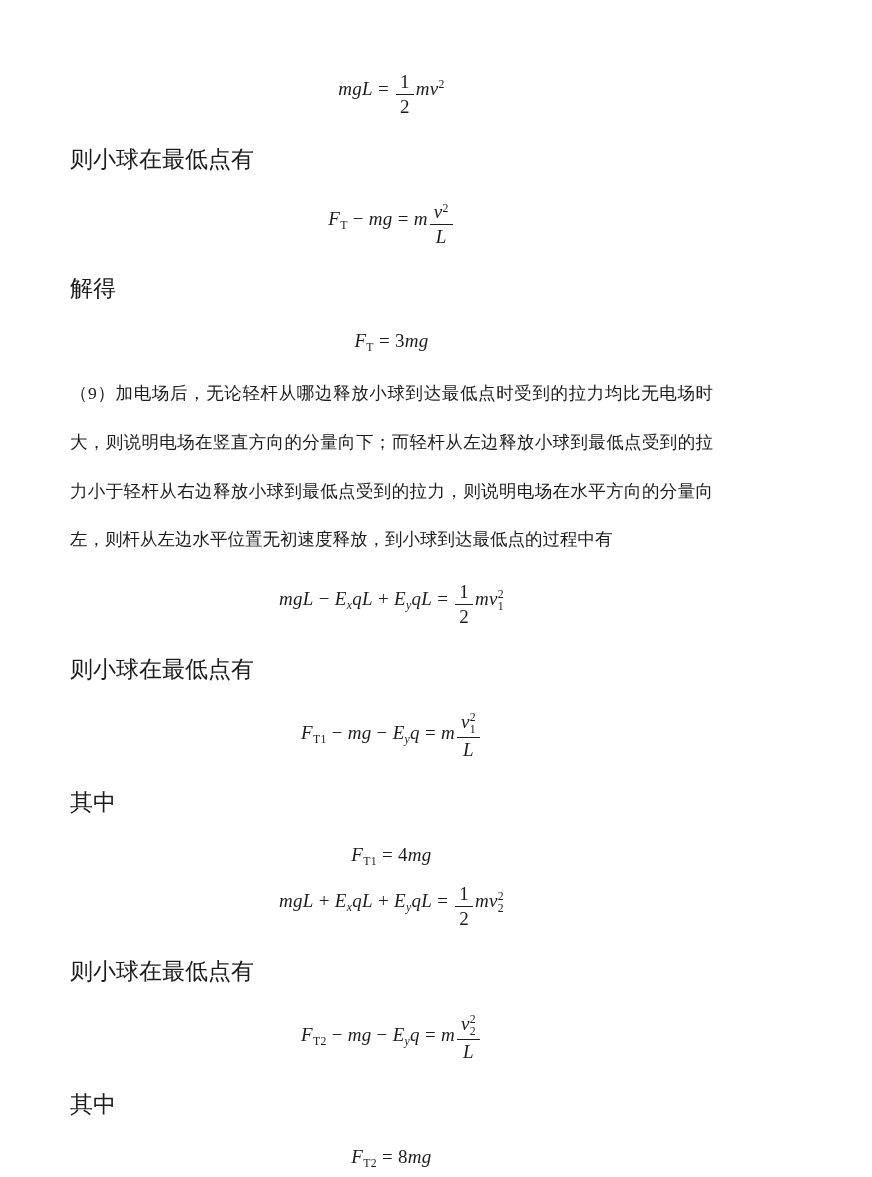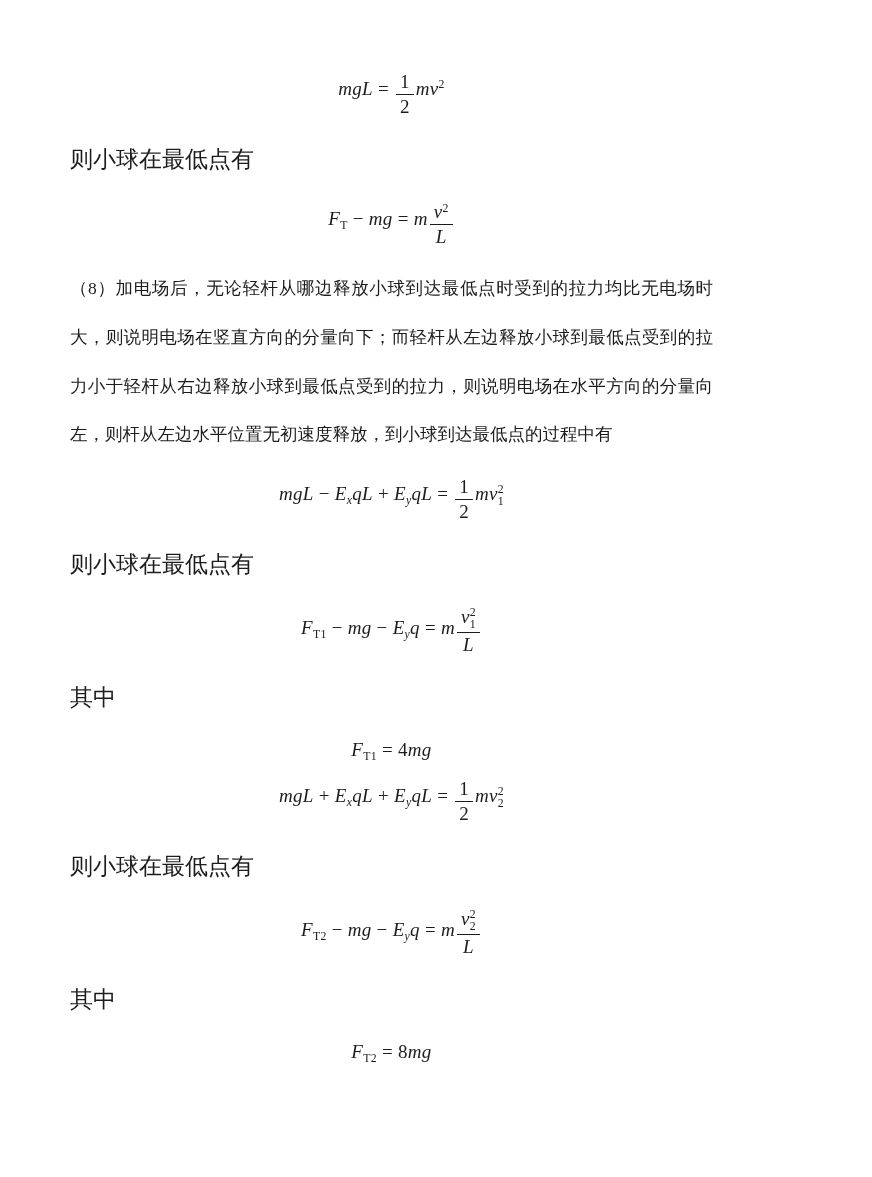--- a/index.html
+++ b/index.html
@@ -78,6 +78,7 @@
       <div class="formula"><span class="it">mgL</span><span> = </span><span class="frac"><span class="num"><span>1</span></span><span class="den"><span>2</span></span></span><span class="it">mv</span><sup>2</sup></div>
       <div class="textline"><span>则小球在最低点有</span></div>
       <div class="formula"><span class="it">F</span><sub>T</sub><span> − </span><span class="it">mg</span><span> = </span><span class="it">m</span><span class="frac"><span class="num"><span class="it">v</span><sup>2</sup></span><span class="den"><span class="it">L</span></span></span></div>
+      <div class="textline"><span>解得</span></div>
       <div class="textline para"><span>（8）加电场后，无论轻杆从哪边释放小球到达最低点时受到的拉力均比无电场时大，则说明电场在竖直方向的分量向下；而轻杆从左边释放小球到最低点受到的拉力小于轻杆从右边释放小球到最低点受到的拉力，则说明电场在水平方向的分量向左，则杆从左边水平位置无初速度释放，到小球到达最低点的过程中有</span></div>
       <div class="formula"><span class="it">mgL</span><span> − </span><span class="it">E</span><sub class="it">x</sub><span class="it">qL</span><span> + </span><span class="it">E</span><sub class="it">y</sub><span class="it">qL</span><span> = </span><span class="frac"><span class="num"><span>1</span></span><span class="den"><span>2</span></span></span><span class="it">mv</span><span class="ss"><span>2</span><span>1</span></span></div>
       <div class="textline"><span>则小球在最低点有</span></div>

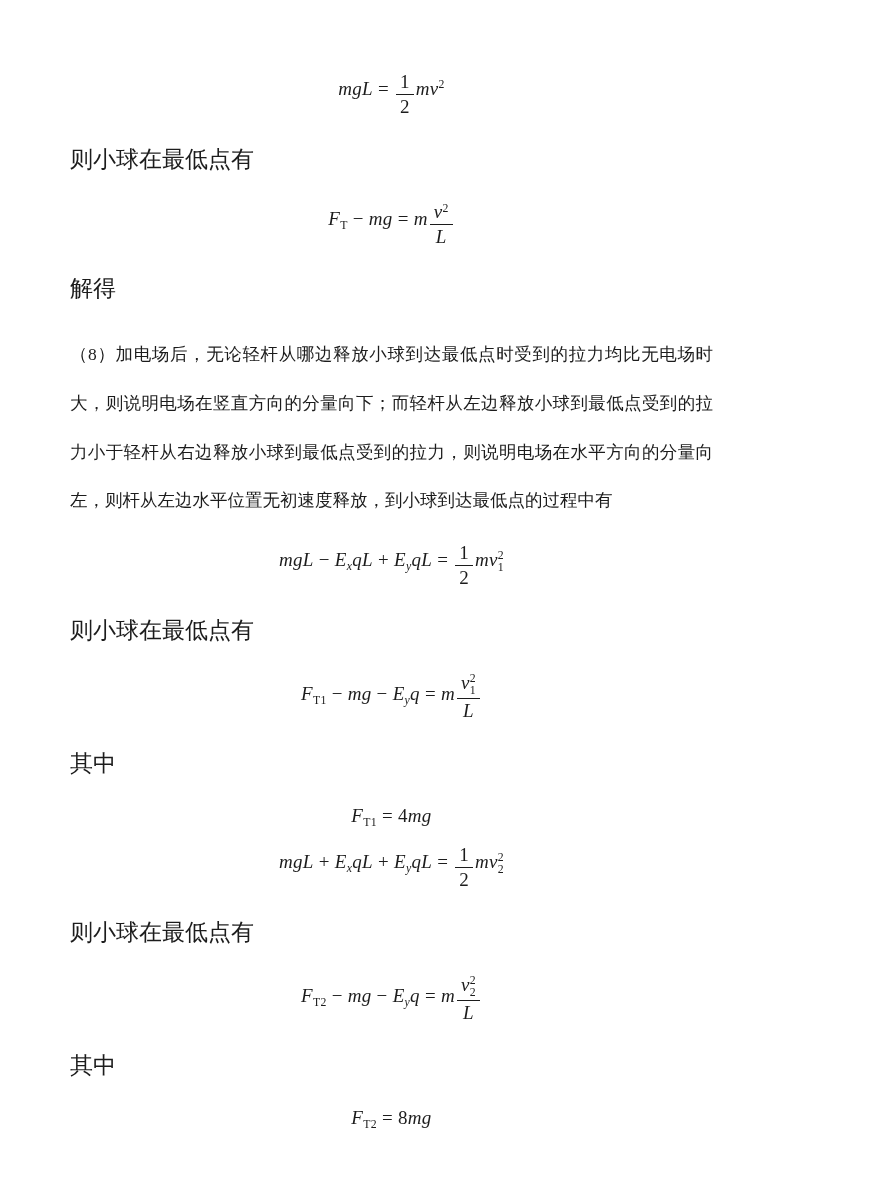--- a/index.html
+++ b/index.html
@@ -79,6 +79,7 @@
       <div class="textline"><span>则小球在最低点有</span></div>
       <div class="formula"><span class="it">F</span><sub>T</sub><span> − </span><span class="it">mg</span><span> = </span><span class="it">m</span><span class="frac"><span class="num"><span class="it">v</span><sup>2</sup></span><span class="den"><span class="it">L</span></span></span></div>
       <div class="textline"><span>解得</span></div>
+      <div class="formula"><span class="it">F</span><sub>T</sub><span> = 3</span><span class="it">mg</span></div>
       <div class="textline para"><span>（8）加电场后，无论轻杆从哪边释放小球到达最低点时受到的拉力均比无电场时大，则说明电场在竖直方向的分量向下；而轻杆从左边释放小球到最低点受到的拉力小于轻杆从右边释放小球到最低点受到的拉力，则说明电场在水平方向的分量向左，则杆从左边水平位置无初速度释放，到小球到达最低点的过程中有</span></div>
       <div class="formula"><span class="it">mgL</span><span> − </span><span class="it">E</span><sub class="it">x</sub><span class="it">qL</span><span> + </span><span class="it">E</span><sub class="it">y</sub><span class="it">qL</span><span> = </span><span class="frac"><span class="num"><span>1</span></span><span class="den"><span>2</span></span></span><span class="it">mv</span><span class="ss"><span>2</span><span>1</span></span></div>
       <div class="textline"><span>则小球在最低点有</span></div>

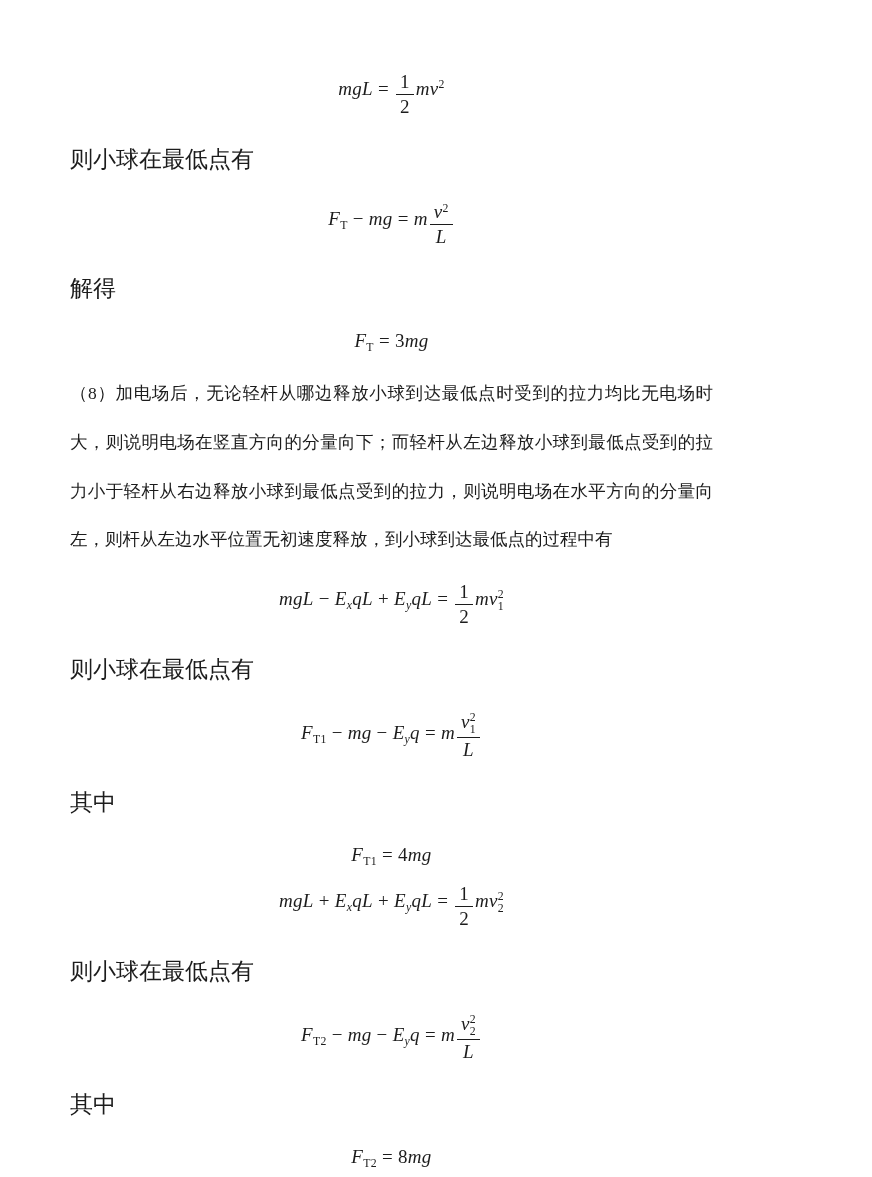--- a/index.html
+++ b/index.html
@@ -80,7 +80,7 @@
       <div class="formula"><span class="it">F</span><sub>T</sub><span> − </span><span class="it">mg</span><span> = </span><span class="it">m</span><span class="frac"><span class="num"><span class="it">v</span><sup>2</sup></span><span class="den"><span class="it">L</span></span></span></div>
       <div class="textline"><span>解得</span></div>
       <div class="formula"><span class="it">F</span><sub>T</sub><span> = 3</span><span class="it">mg</span></div>
-      <div class="textline para"><span>（8）加电场后，无论轻杆从哪边释放小球到达最低点时受到的拉力均比无电场时大，则说明电场在竖直方向的分量向下；而轻杆从左边释放小球到最低点受到的拉力小于轻杆从右边释放小球到最低点受到的拉力，则说明电场在水平方向的分量向左，则杆从左边水平位置无初速度释放，到小球到达最低点的过程中有</span></div>
+      <div class="textline para"><span>（9）加电场后，无论轻杆从哪边释放小球到达最低点时受到的拉力均比无电场时大，则说明电场在竖直方向的分量向下；而轻杆从左边释放小球到最低点受到的拉力小于轻杆从右边释放小球到最低点受到的拉力，则说明电场在水平方向的分量向左，则杆从左边水平位置无初速度释放，到小球到达最低点的过程中有</span></div>
       <div class="formula"><span class="it">mgL</span><span> − </span><span class="it">E</span><sub class="it">x</sub><span class="it">qL</span><span> + </span><span class="it">E</span><sub class="it">y</sub><span class="it">qL</span><span> = </span><span class="frac"><span class="num"><span>1</span></span><span class="den"><span>2</span></span></span><span class="it">mv</span><span class="ss"><span>2</span><span>1</span></span></div>
       <div class="textline"><span>则小球在最低点有</span></div>
       <div class="formula"><span class="it">F</span><sub>T1</sub><span> − </span><span class="it">mg</span><span> − </span><span class="it">E</span><sub class="it">y</sub><span class="it">q</span><span> = </span><span class="it">m</span><span class="frac"><span class="num"><span class="it">v</span><span class="ss"><span>2</span><span>1</span></span></span><span class="den"><span class="it">L</span></span></span></div>

